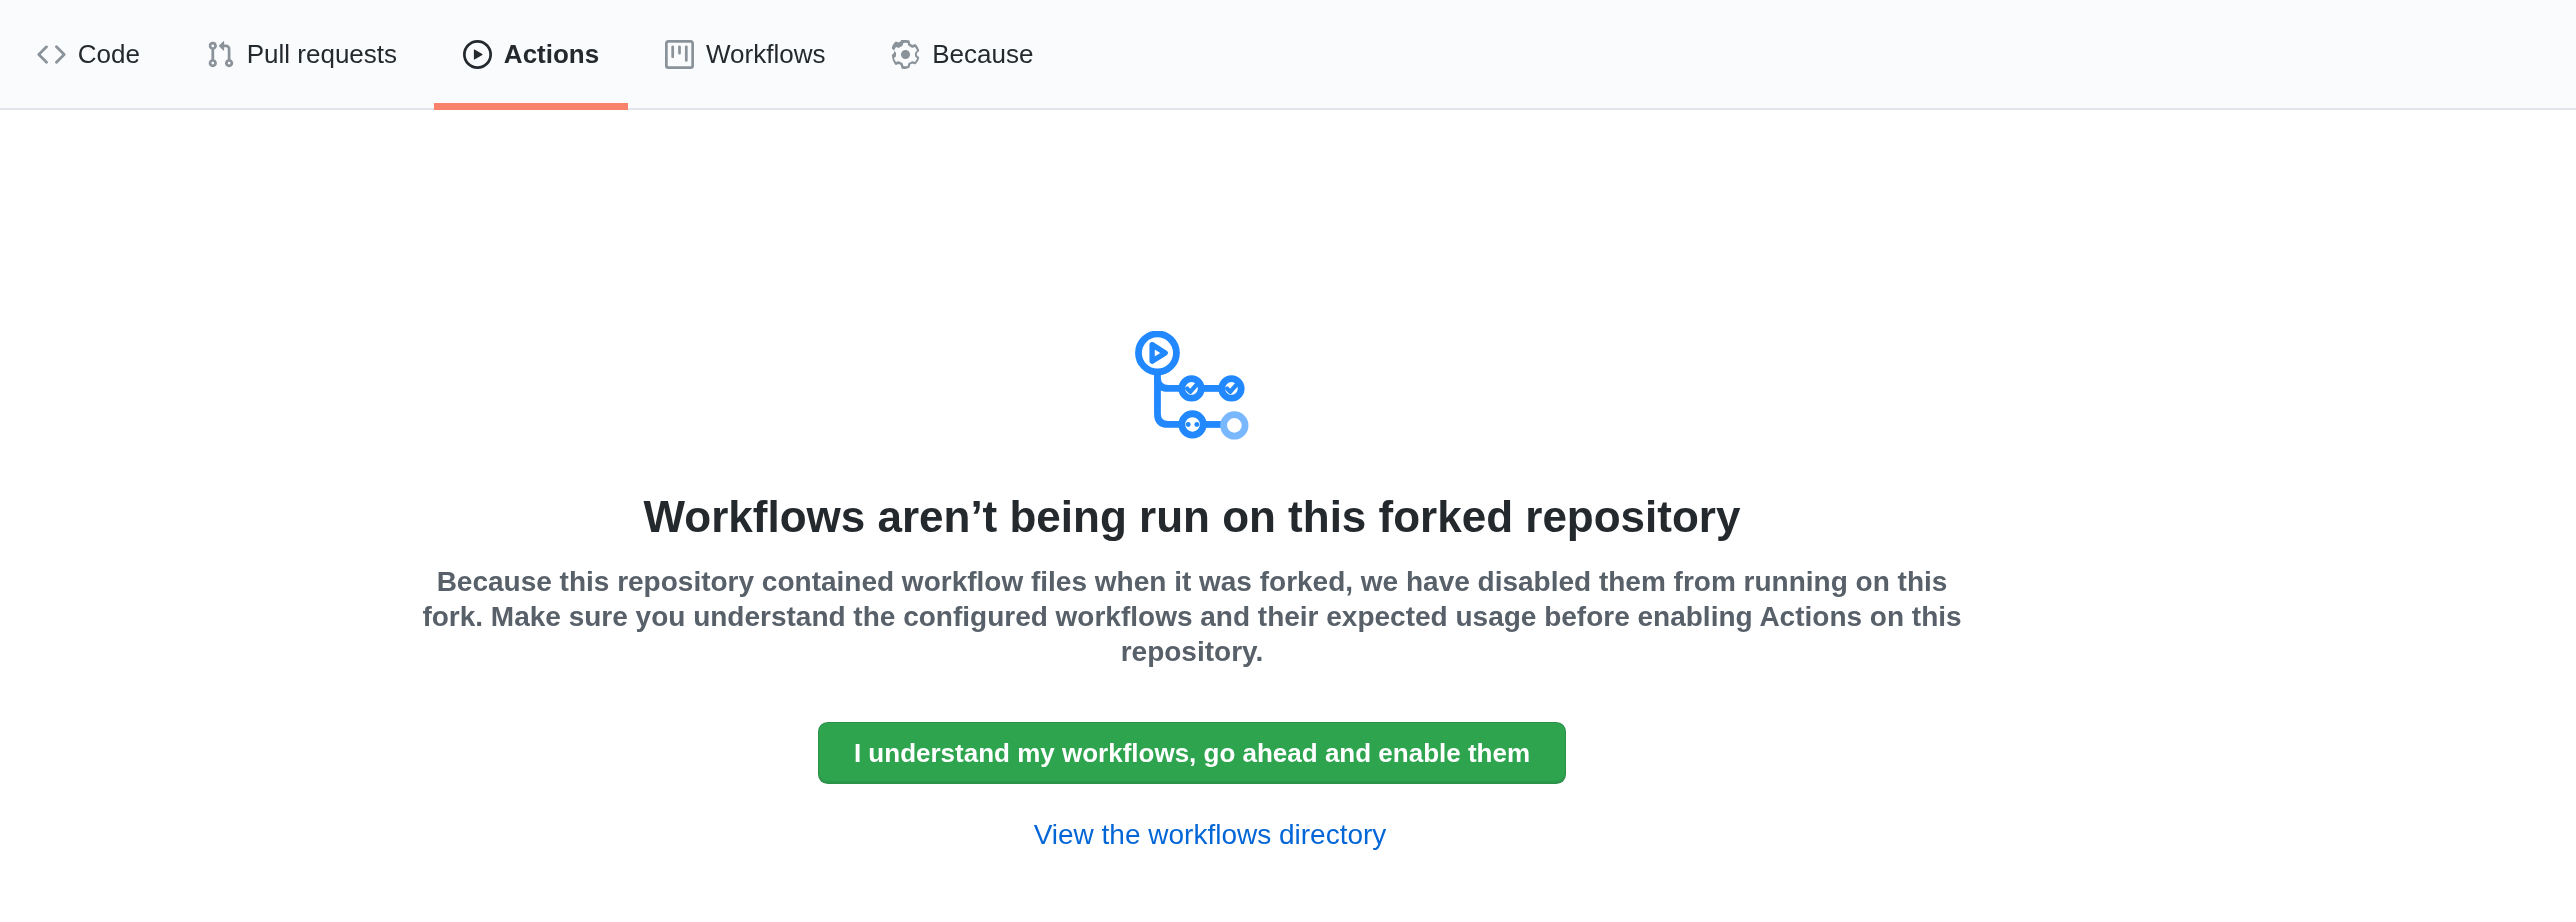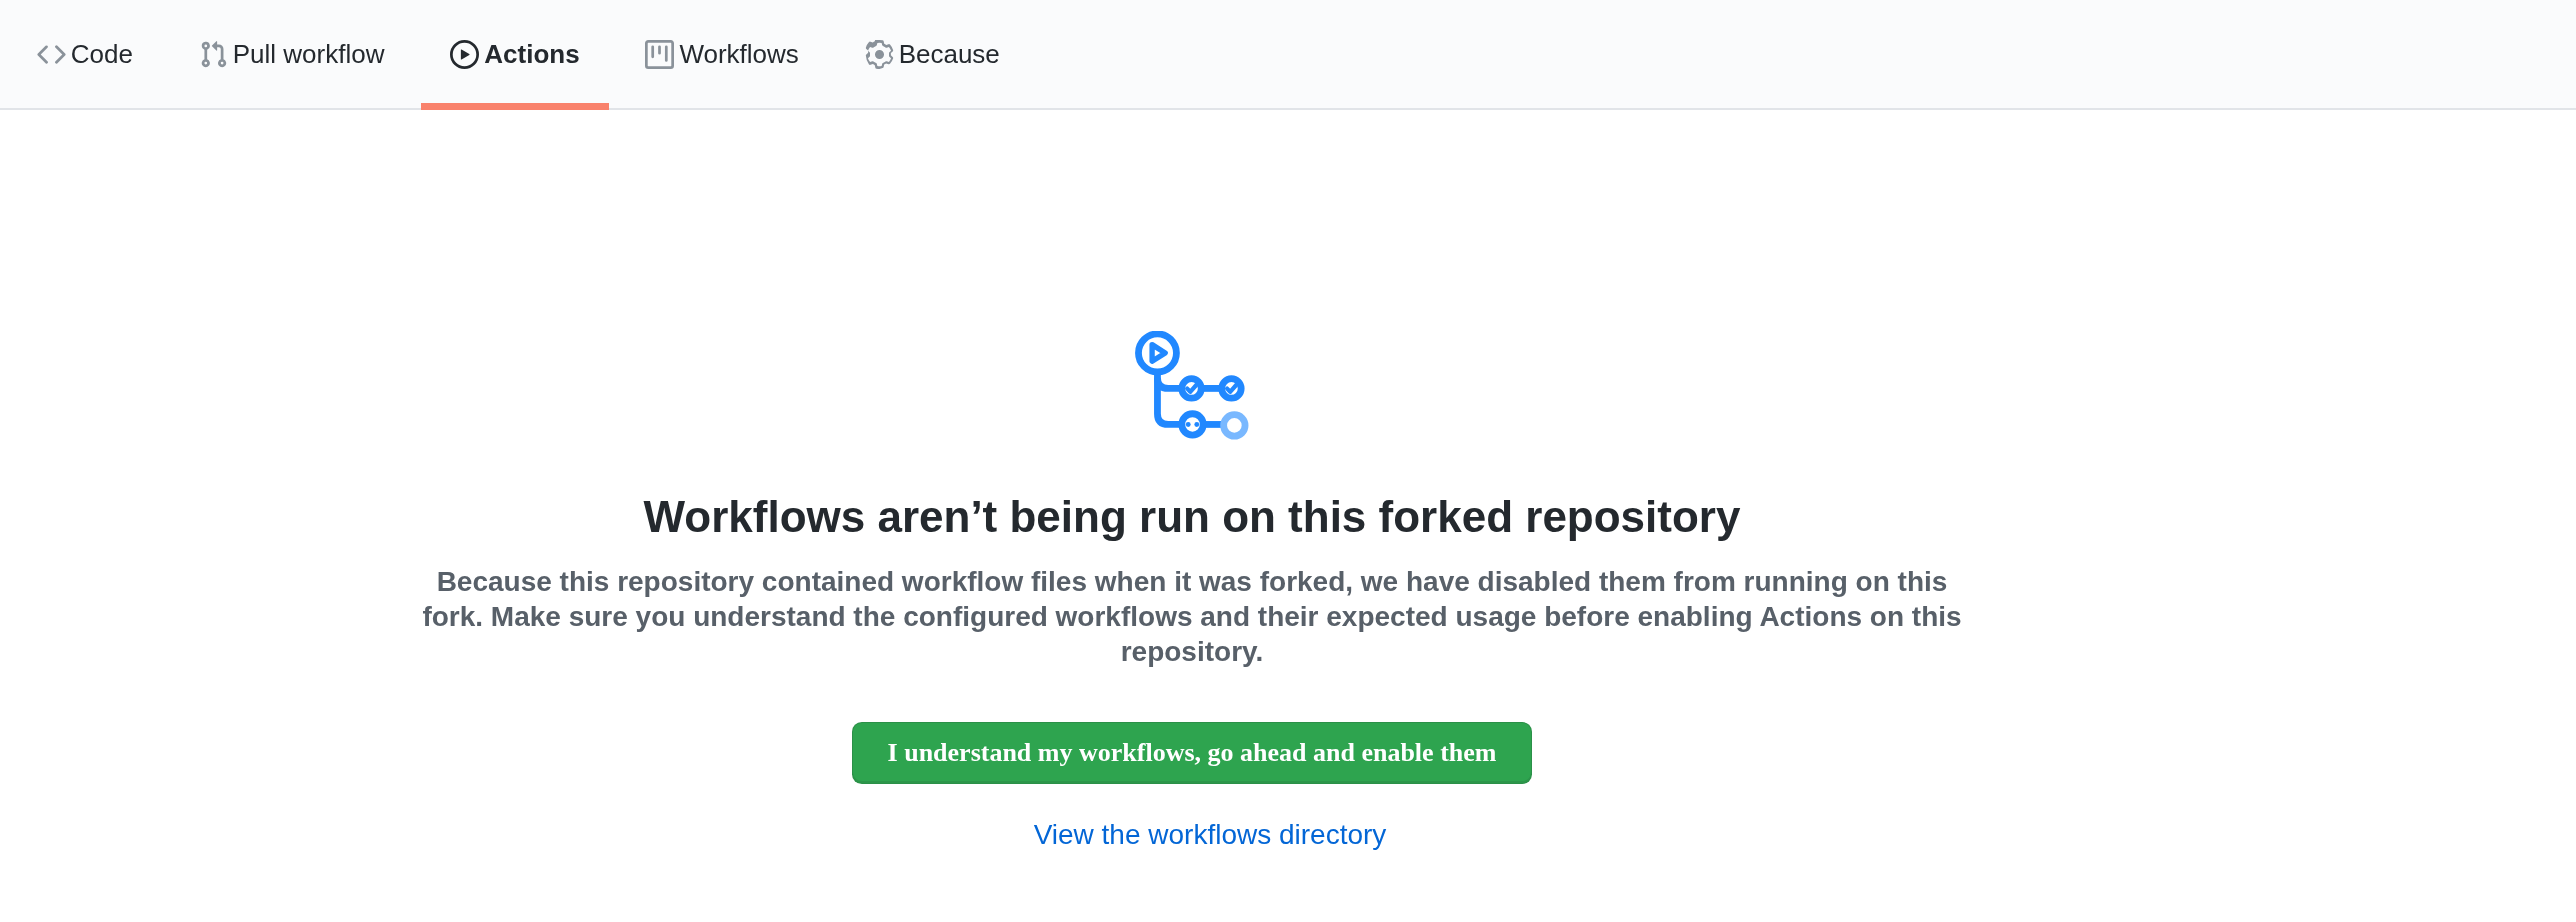--- a/index.html
+++ b/index.html
@@ -27,7 +27,7 @@
     padding-left:7.8px;gap:7.8px;
   }
   .reponav-tab{
-    display:flex;align-items:center;gap:5px;
+    display:flex;align-items:center;gap:12px;
     padding:0 29px;
     font-size:26px;color:var(--heading-text);
     text-decoration:none;cursor:pointer;

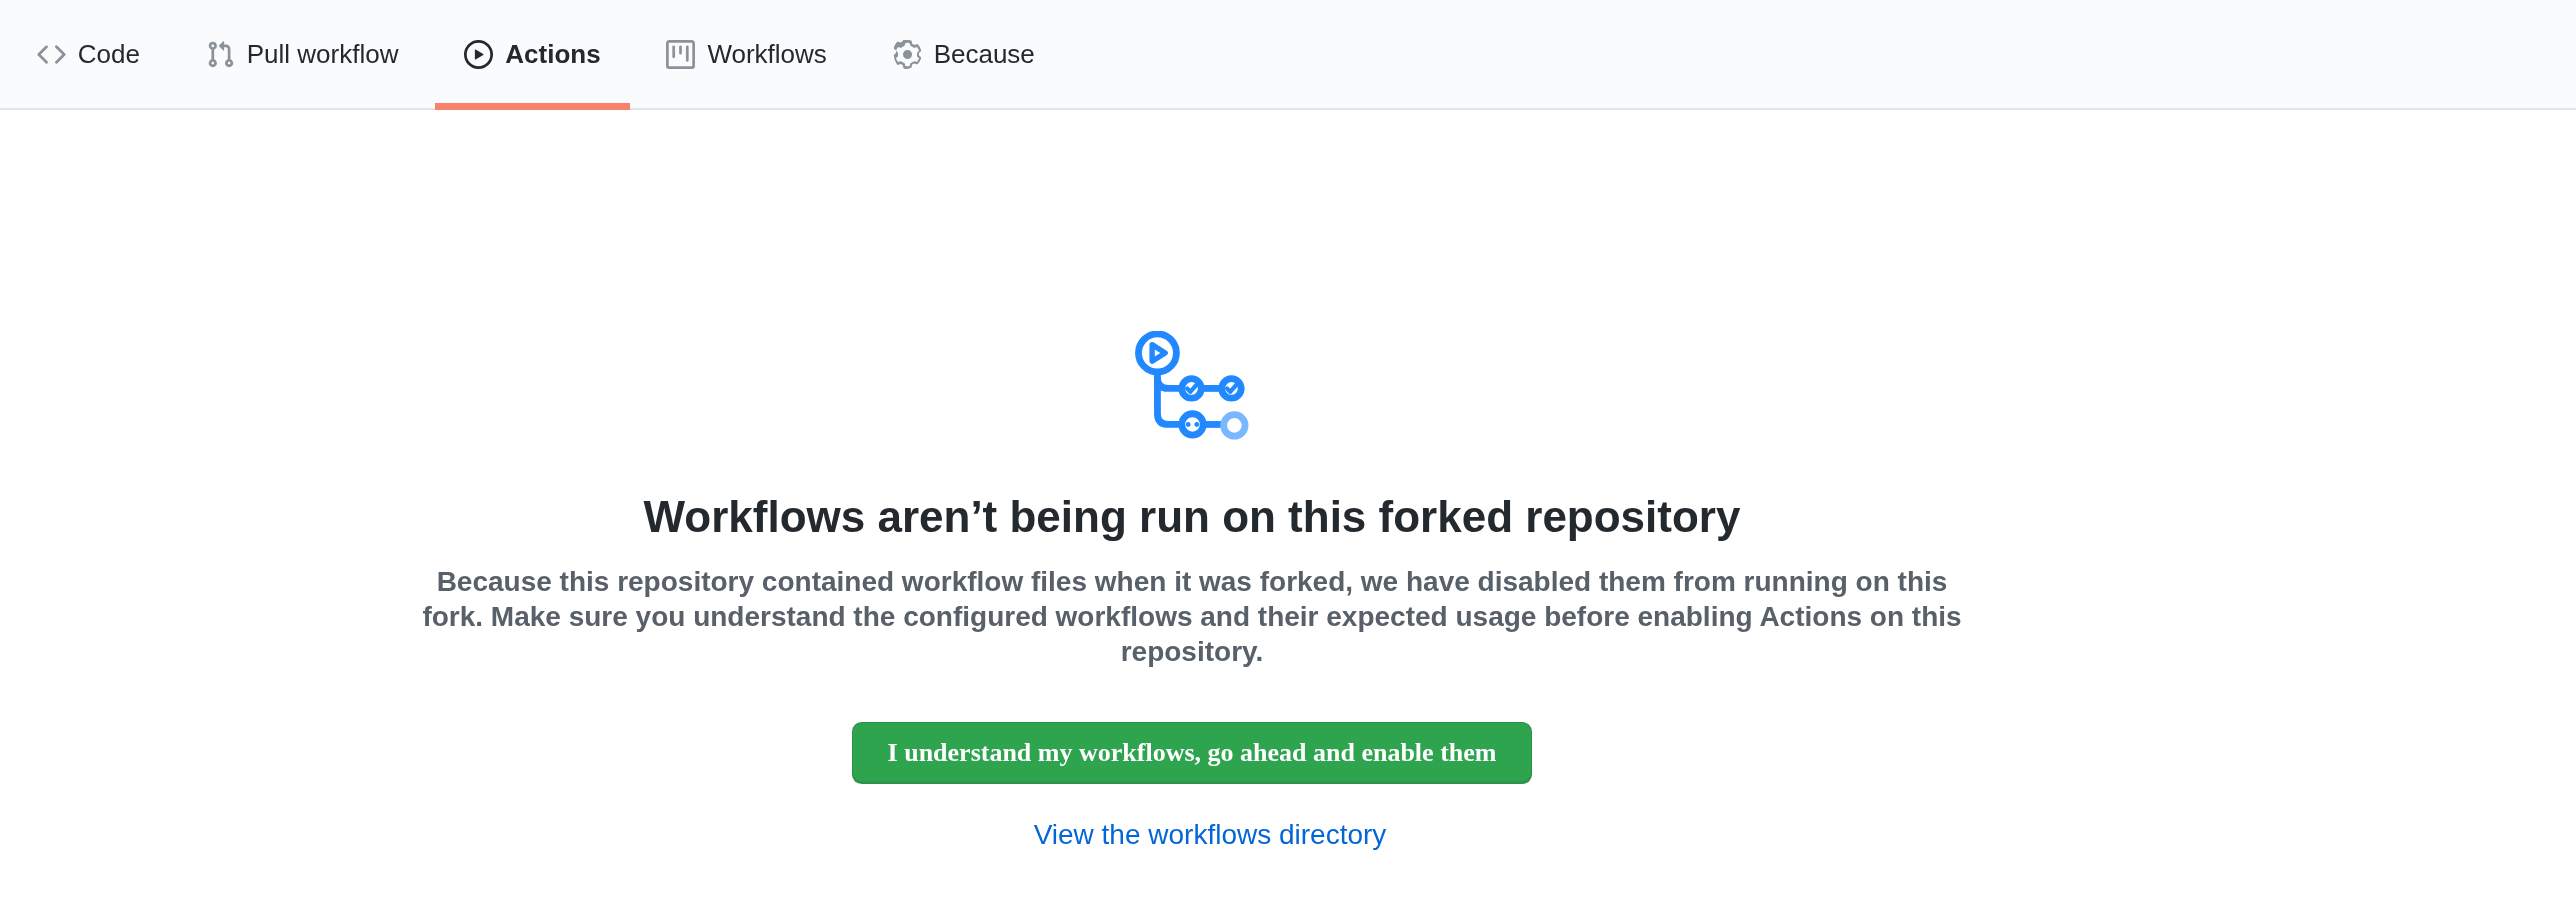--- a/index.html
+++ b/index.html
@@ -102,7 +102,7 @@
     <svg class="tab-icon" viewBox="0 0 16 16" aria-hidden="true">
       <path fill-rule="evenodd" d="M7.177 3.073 9.573.677A.25.25 0 0 1 10 .854V2.5h1A2.5 2.5 0 0 1 13.5 5v5.628a2.251 2.251 0 1 1-1.5 0V5a1 1 0 0 0-1-1h-1v1.646a.25.25 0 0 1-.427.177L7.177 3.427a.25.25 0 0 1 0-.354zM3.75 2.5a.75.75 0 1 0 0 1.5.75.75 0 0 0 0-1.5zm-2.25.75a2.25 2.25 0 1 1 3 2.122v5.256a2.251 2.251 0 1 1-1.5 0V5.372A2.25 2.25 0 0 1 1.5 3.25zM3.75 12a.75.75 0 1 0 0 1.5.75.75 0 0 0 0-1.5zm8.25.75a.75.75 0 1 0 1.5 0 .75.75 0 0 0-1.5 0z"></path>
     </svg>
-    <span>Pull workflow</span>
+    <span>Pull requests</span>
   </a>
 
   <a class="reponav-tab active">

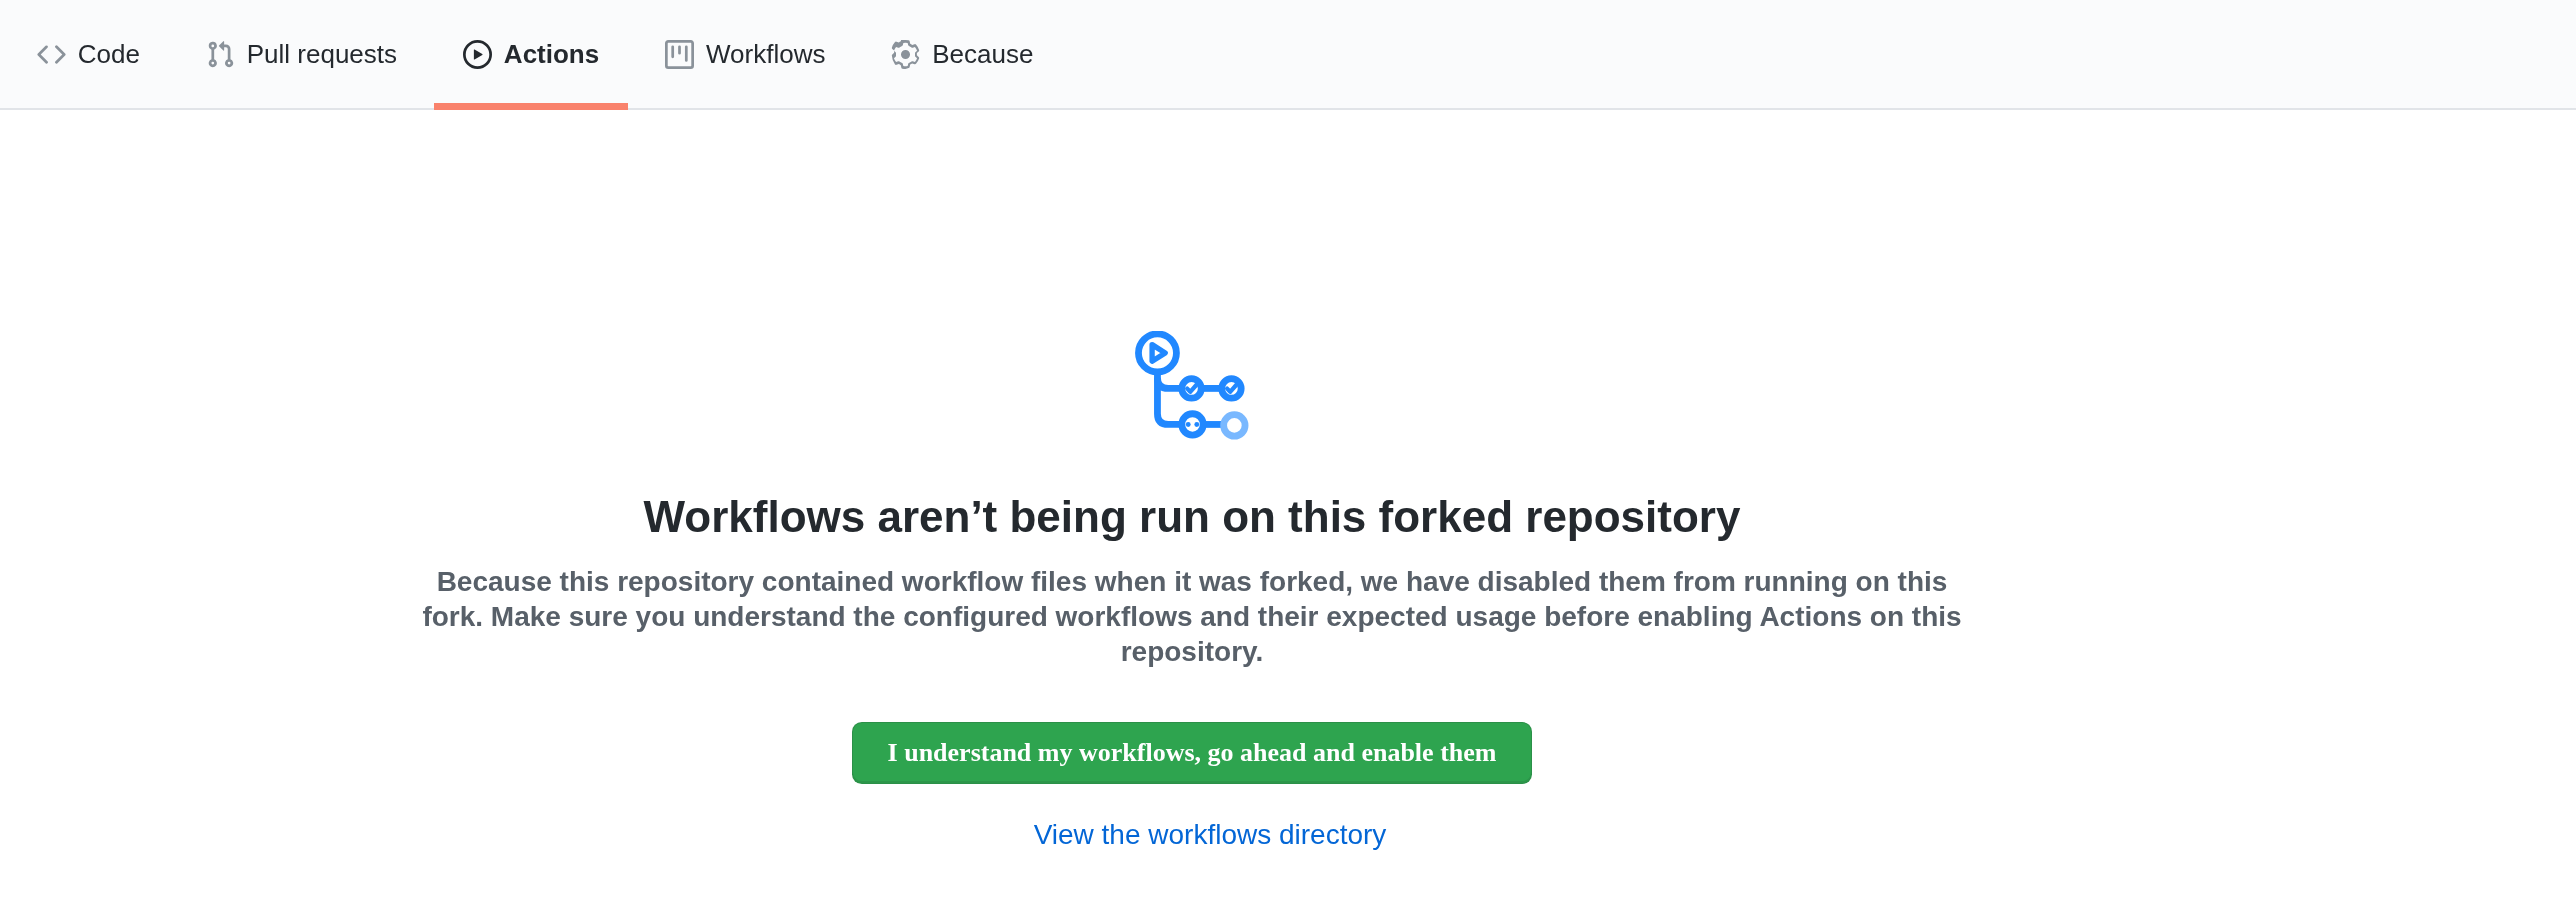--- a/index.html
+++ b/index.html
@@ -72,7 +72,7 @@
     border-radius:9.8px;
     box-shadow:inset 0 -2px 0 rgba(27,31,35,0.10);
     color:#ffffff;
-    font-family:Liberation Serif, serif;
+    font-family:Liberation Sans, sans-serif;
     font-size:26px;font-weight:700;line-height:60px;
     cursor:pointer;
   }

